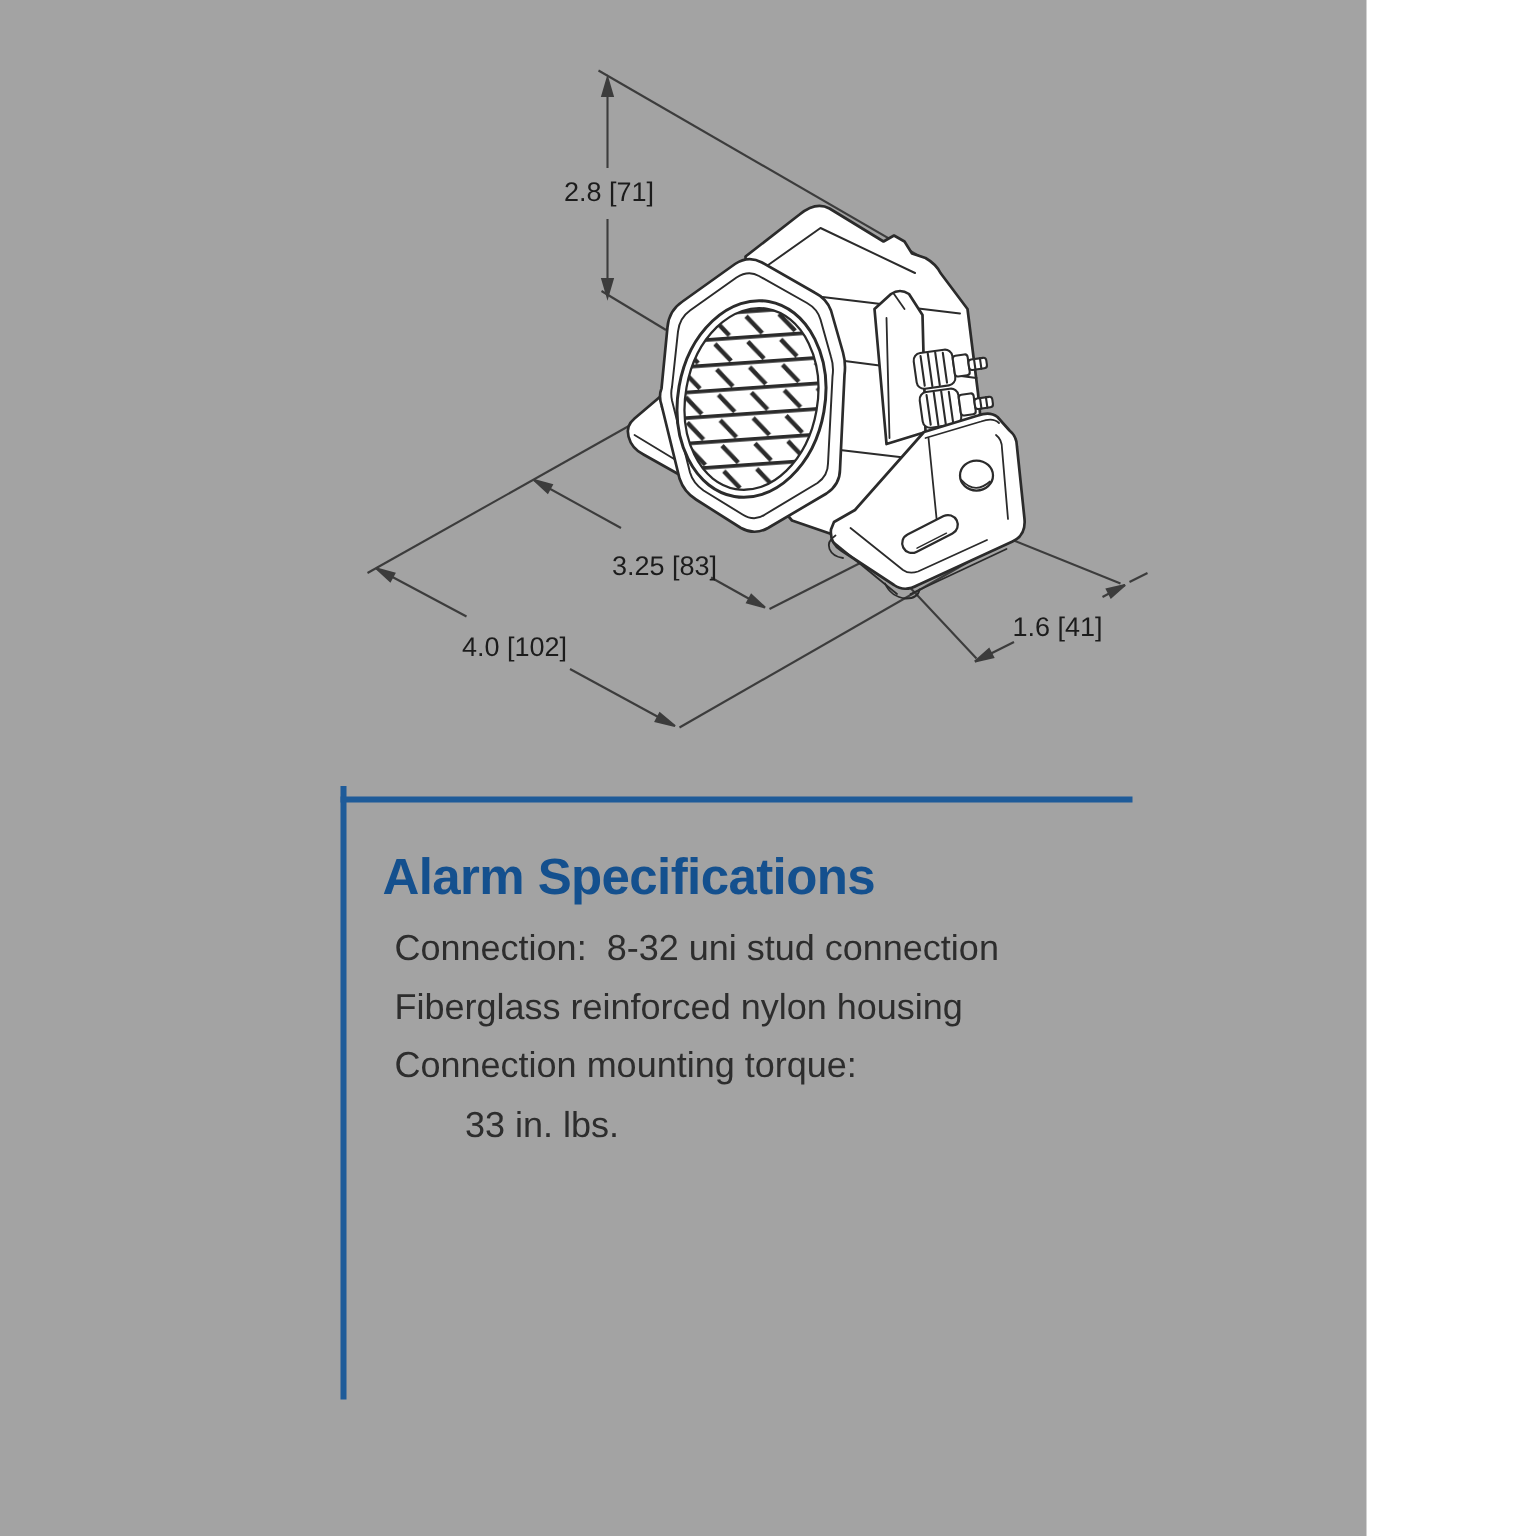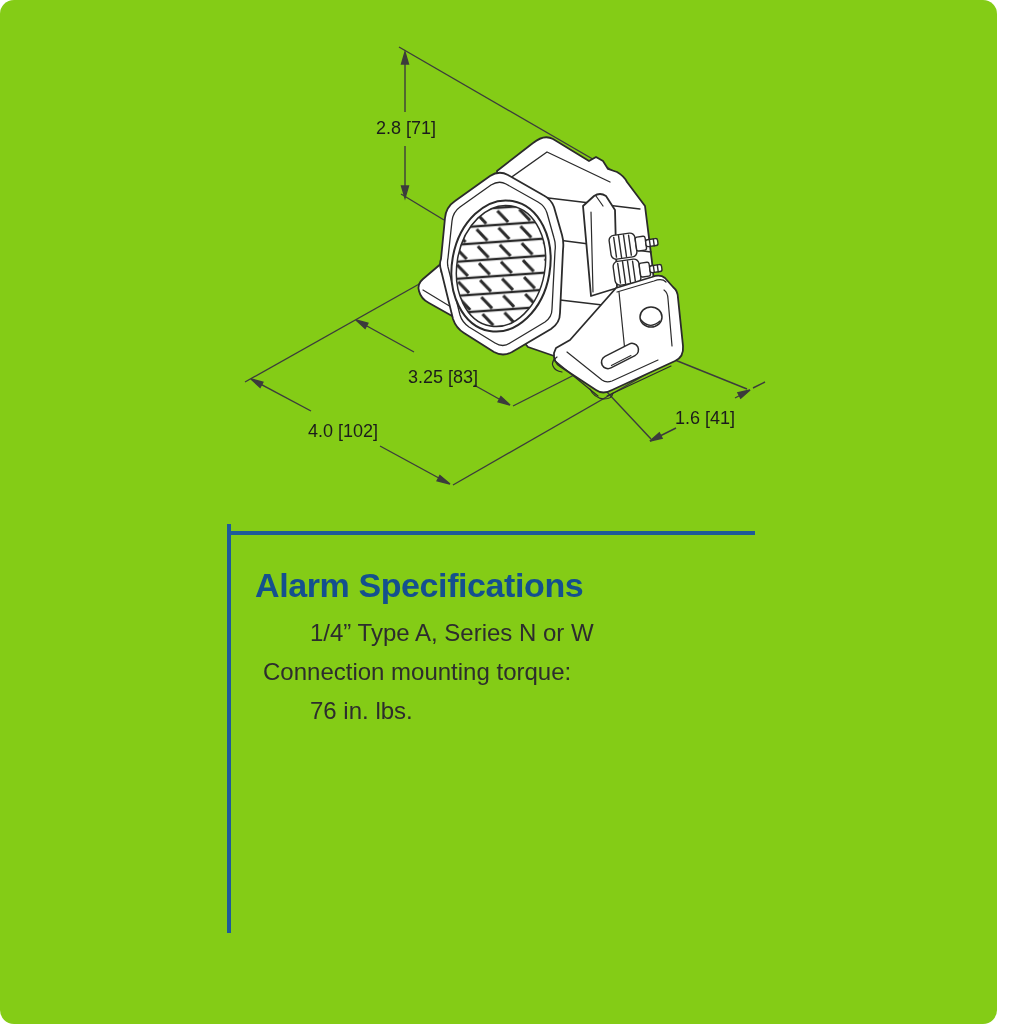--- a/index.html
+++ b/index.html
@@ -3,8 +3,8 @@
 <meta charset="utf-8">
 <style>
   html,body{margin:0;padding:0;background:#ffffff;}
-  #page{position:relative;width:997px;height:1024px;background:#84cc16;overflow:hidden;
-        font-family:"Liberation Sans", sans-serif;border-radius:14px;}
+  #page{position:relative;width:911px;height:1024px;background:#a3a3a3;overflow:hidden;
+        font-family:"Liberation Sans", sans-serif;}
   #drawing-svg{position:absolute;left:0;top:0;}
   .dim-label{font-family:"Liberation Sans", sans-serif;font-size:18px;fill:#1c1c1c;}
   

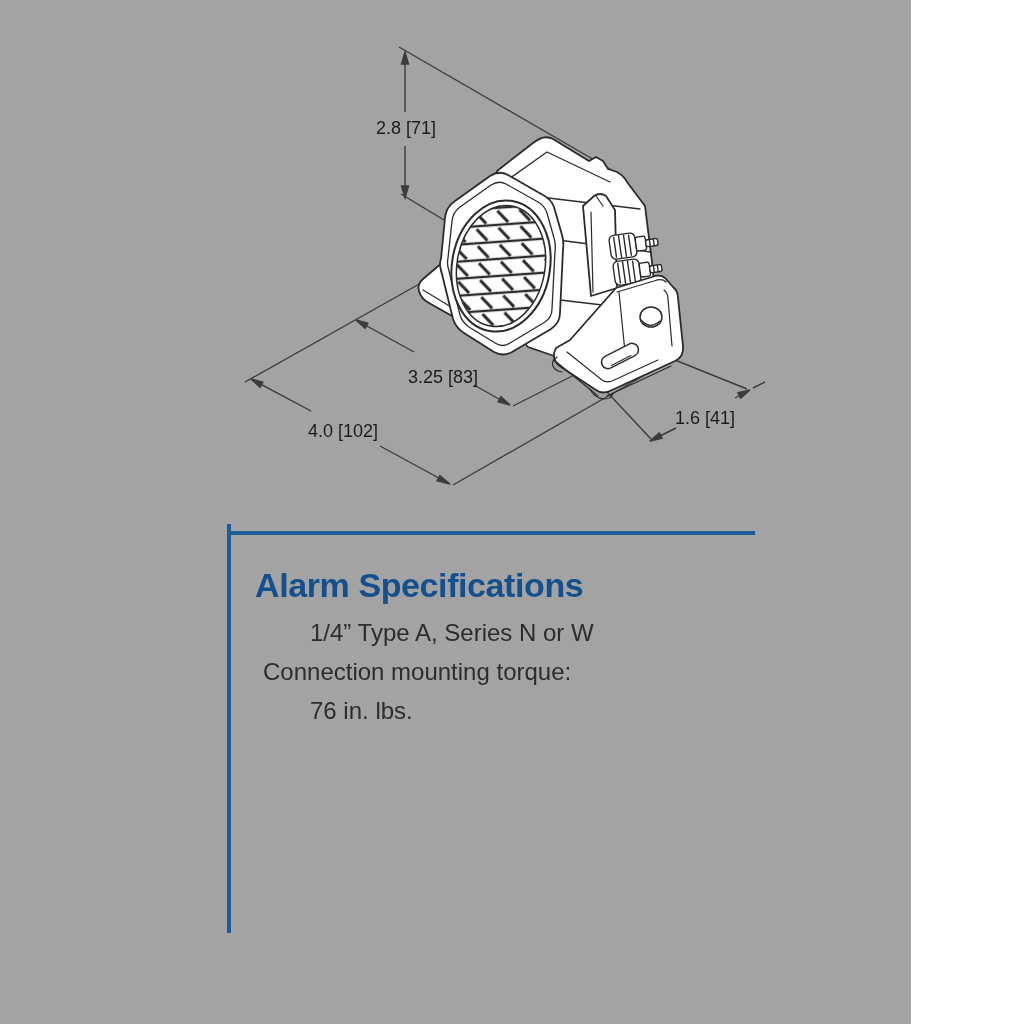--- a/index.html
+++ b/index.html
@@ -166,6 +166,7 @@
   <div class="spec-title">Alarm Specifications</div>
 
   <div class="spec-lines">
+    <div class="spec-line">Connection:  8-32 uni stud connection</div>
     <div class="spec-line indent">1/4” Type A, Series N or W</div>
     <div class="spec-line">Connection mounting torque:</div>
     <div class="spec-line indent">76 in. lbs.</div>

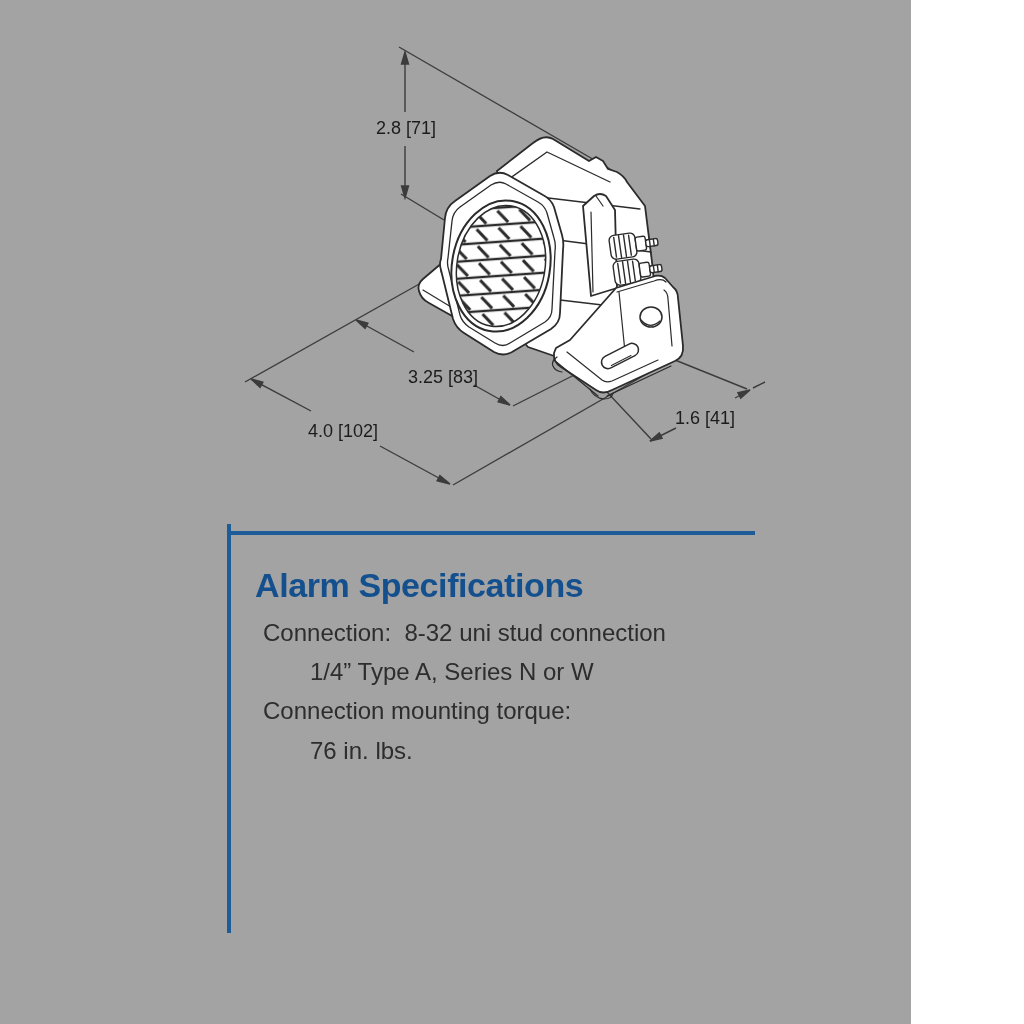--- a/index.html
+++ b/index.html
@@ -167,6 +167,7 @@
 
   <div class="spec-lines">
     <div class="spec-line">Connection:  8-32 uni stud connection</div>
+    <div class="spec-line">Fiberglass reinforced nylon housing</div>
     <div class="spec-line indent">1/4” Type A, Series N or W</div>
     <div class="spec-line">Connection mounting torque:</div>
     <div class="spec-line indent">76 in. lbs.</div>

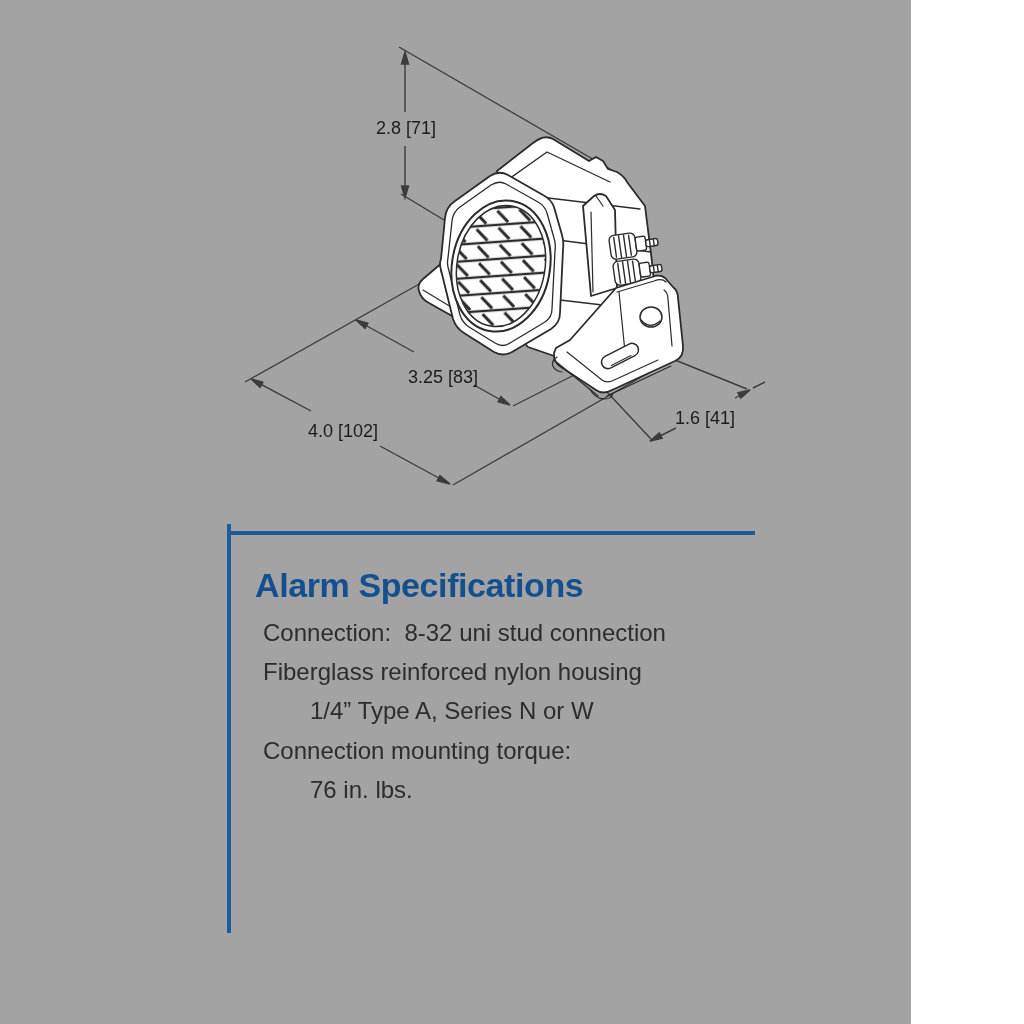--- a/index.html
+++ b/index.html
@@ -168,7 +168,6 @@
   <div class="spec-lines">
     <div class="spec-line">Connection:  8-32 uni stud connection</div>
     <div class="spec-line">Fiberglass reinforced nylon housing</div>
-    <div class="spec-line indent">1/4” Type A, Series N or W</div>
     <div class="spec-line">Connection mounting torque:</div>
     <div class="spec-line indent">76 in. lbs.</div>
   </div>

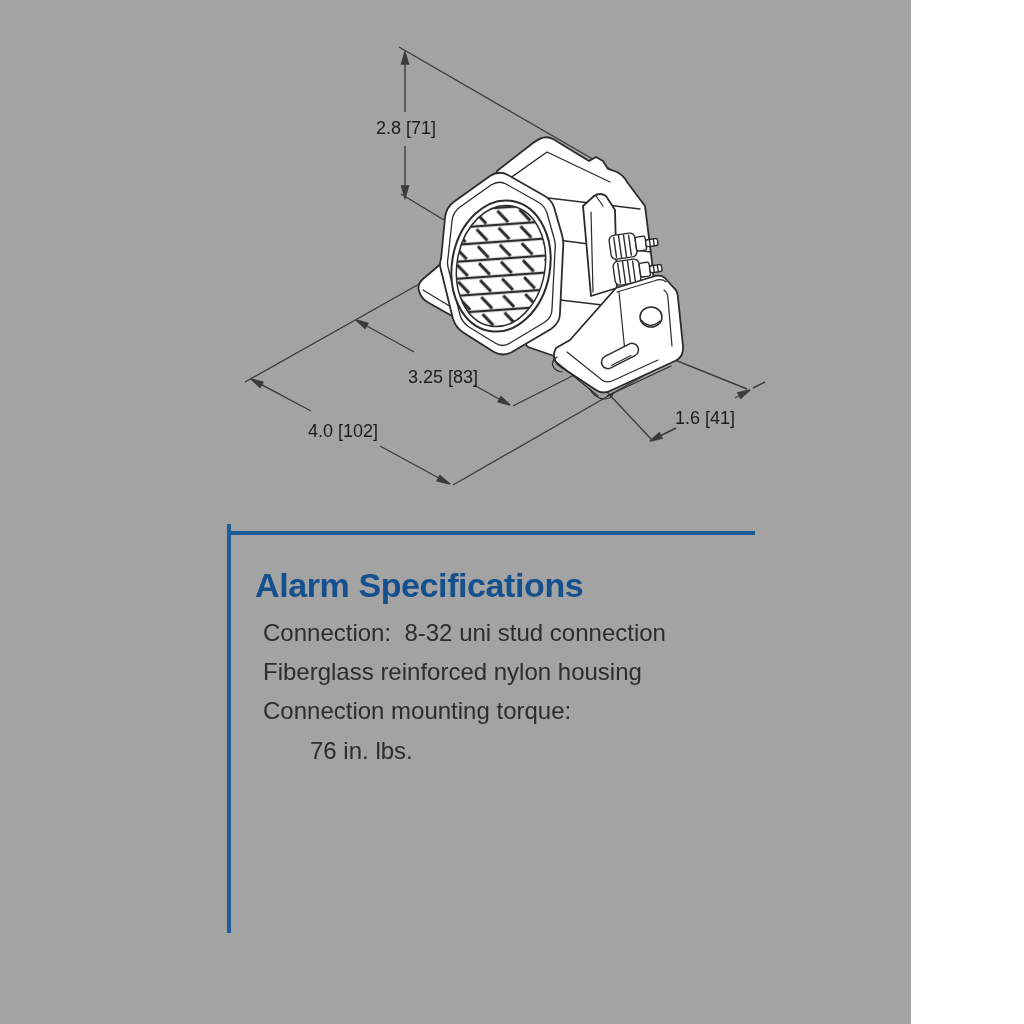--- a/index.html
+++ b/index.html
@@ -169,7 +169,7 @@
     <div class="spec-line">Connection:  8-32 uni stud connection</div>
     <div class="spec-line">Fiberglass reinforced nylon housing</div>
     <div class="spec-line">Connection mounting torque:</div>
-    <div class="spec-line indent">76 in. lbs.</div>
+    <div class="spec-line indent">33 in. lbs.</div>
   </div>
 
 </div>

